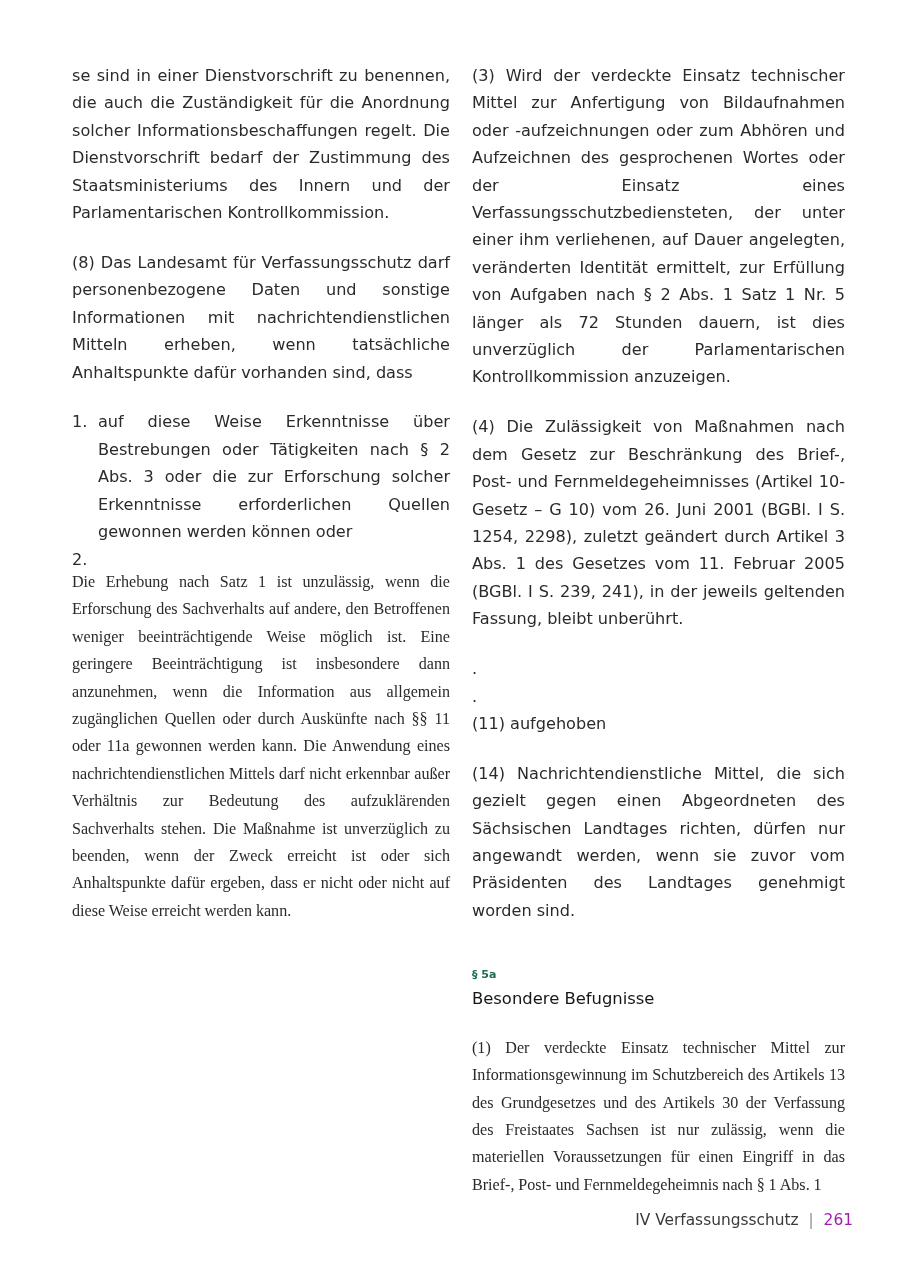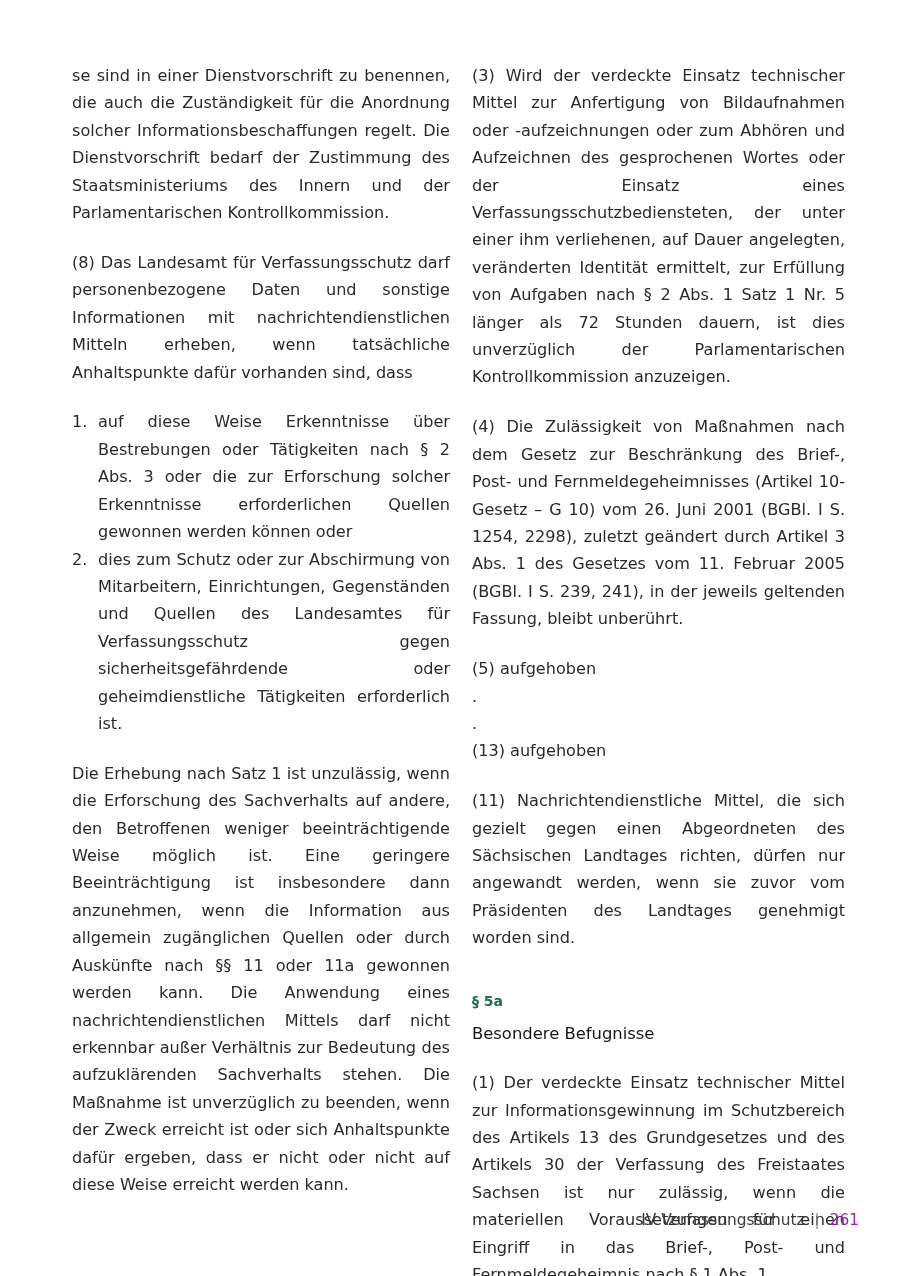--- a/index.html
+++ b/index.html
@@ -138,7 +138,6 @@
         </li>
         <li>
           <span class="marker">2.</span>
-          <span>dies zum Schutz oder zur Abschirmung von Mitarbeitern, Einrichtungen, Gegenständen und Quellen des Landesamtes für Verfassungsschutz gegen sicherheitsgefährdende oder geheimdienstliche Tätigkeiten erforderlich ist.</span>
         </li>
       </ol>
 

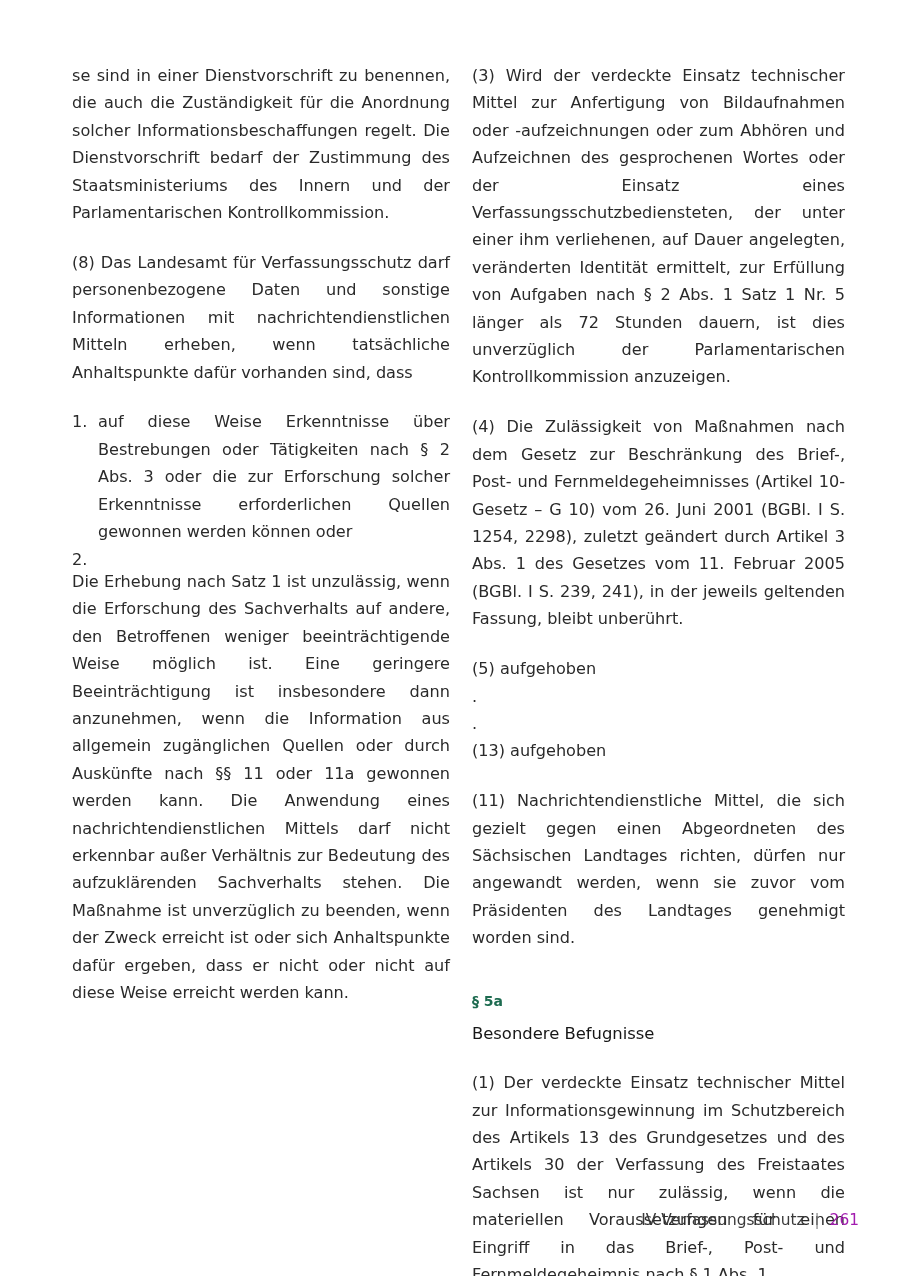--- a/index.html
+++ b/index.html
@@ -49,6 +49,7 @@
   }
   p.para.tight {
     margin-bottom: 0;
+    font-family: Liberation Serif, serif;
   }
   
   ol.numlist {

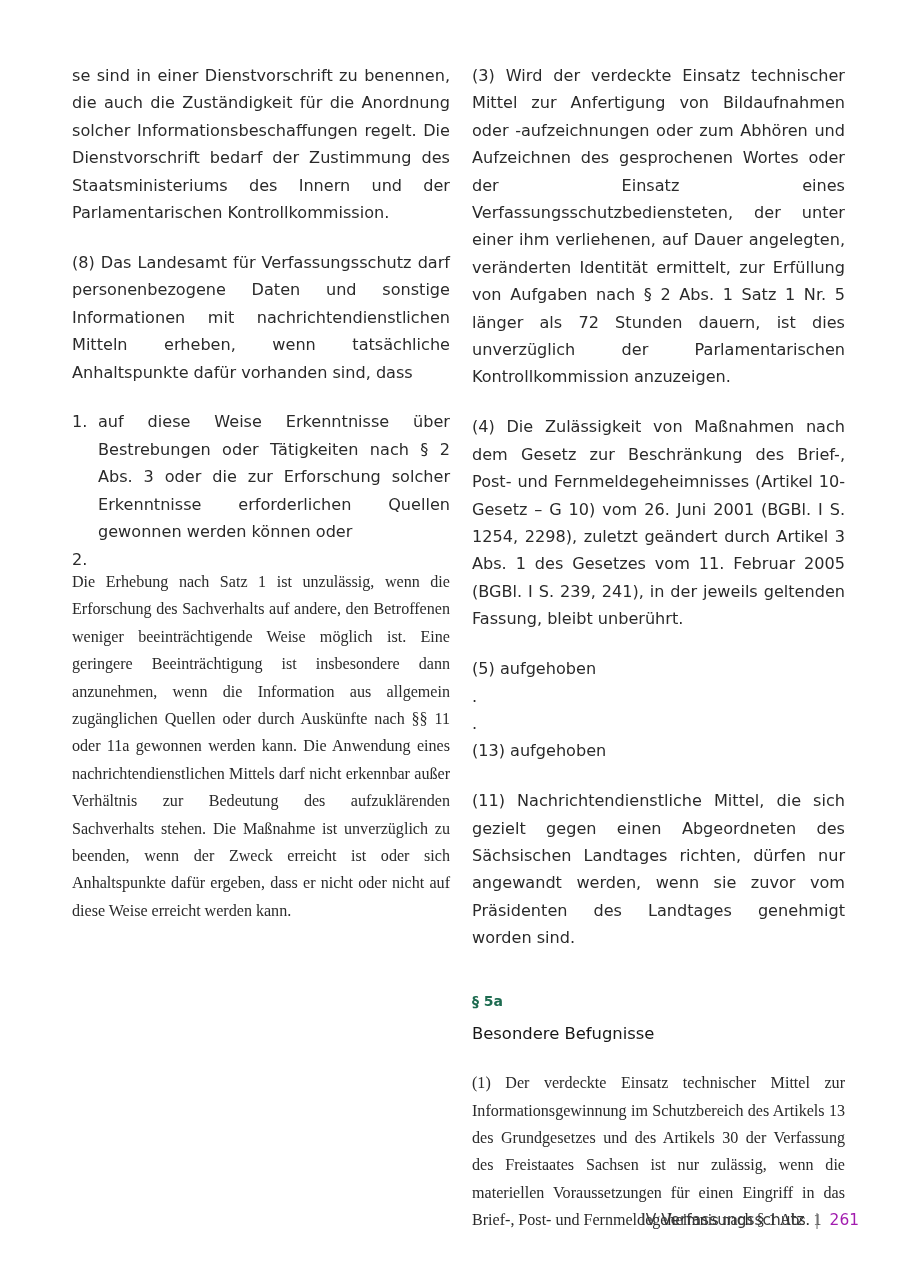--- a/index.html
+++ b/index.html
@@ -152,7 +152,6 @@
 
       <p class="para">(4) Die Zulässigkeit von Maßnahmen nach dem Gesetz zur Beschränkung des Brief-, Post- und Fernmeldegeheimnisses (Artikel 10-Gesetz – G 10) vom 26. Juni 2001 (BGBl. I S. 1254, 2298), zuletzt geändert durch Artikel 3 Abs. 1 des Gesetzes vom 11. Februar 2005 (BGBl. I S. 239, 241), in der jeweils geltenden Fassung, bleibt unberührt.</p>
 
-      <p class="ellipsis-dot">(5)  aufgehoben</p>
 
       <p class="ellipsis-dot">.</p>
 

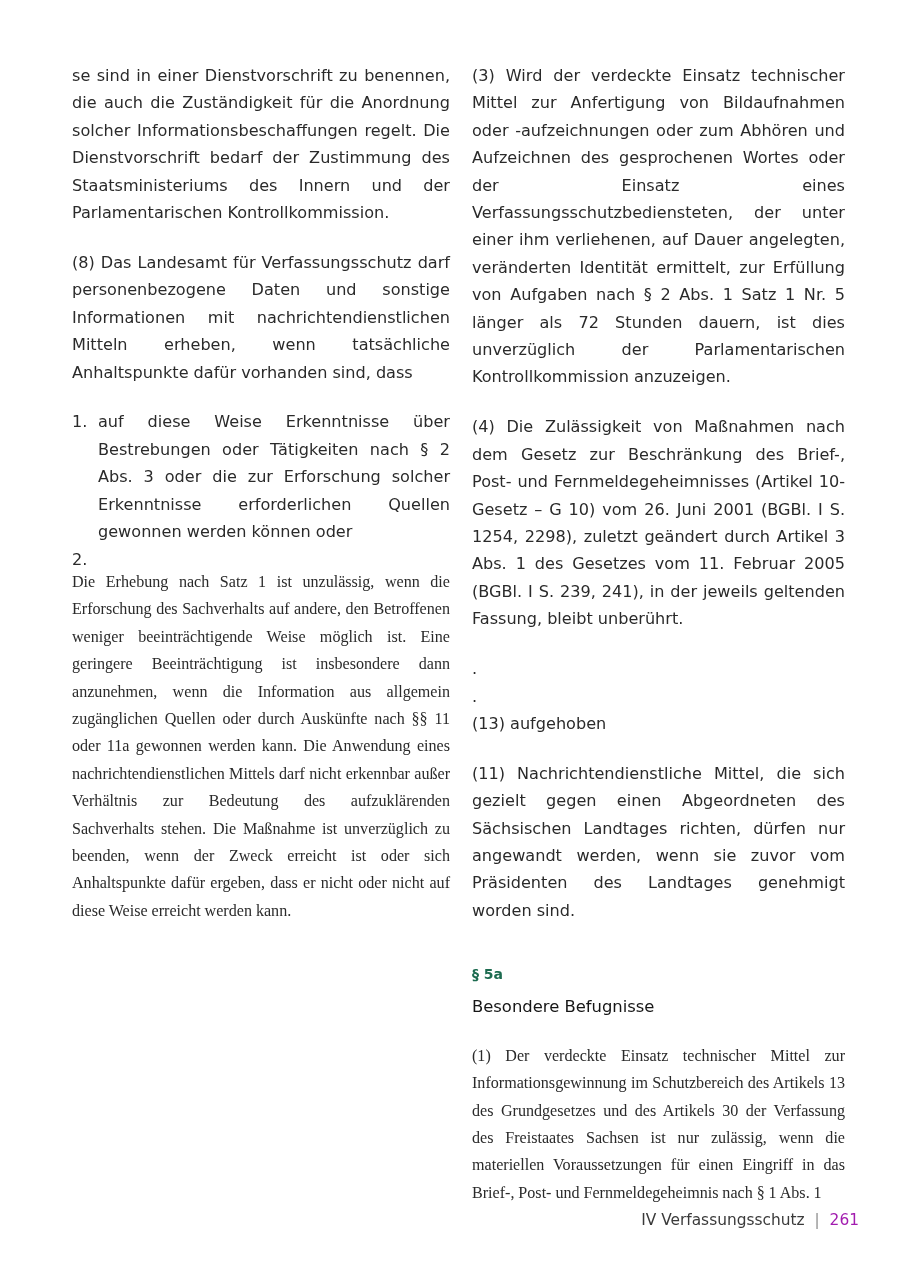--- a/index.html
+++ b/index.html
@@ -157,7 +157,7 @@
 
       <p class="ellipsis-dot">.</p>
 
-      <p class="para">(13)  aufgehoben</p>
+      <p class="para">(11)  aufgehoben</p>
 
       <p class="para">(11) Nachrichtendienstliche Mittel, die sich gezielt gegen einen Abgeordneten des Sächsischen Landtages richten, dürfen nur angewandt werden, wenn sie zuvor vom Präsidenten des Landtages genehmigt worden sind.</p>
 

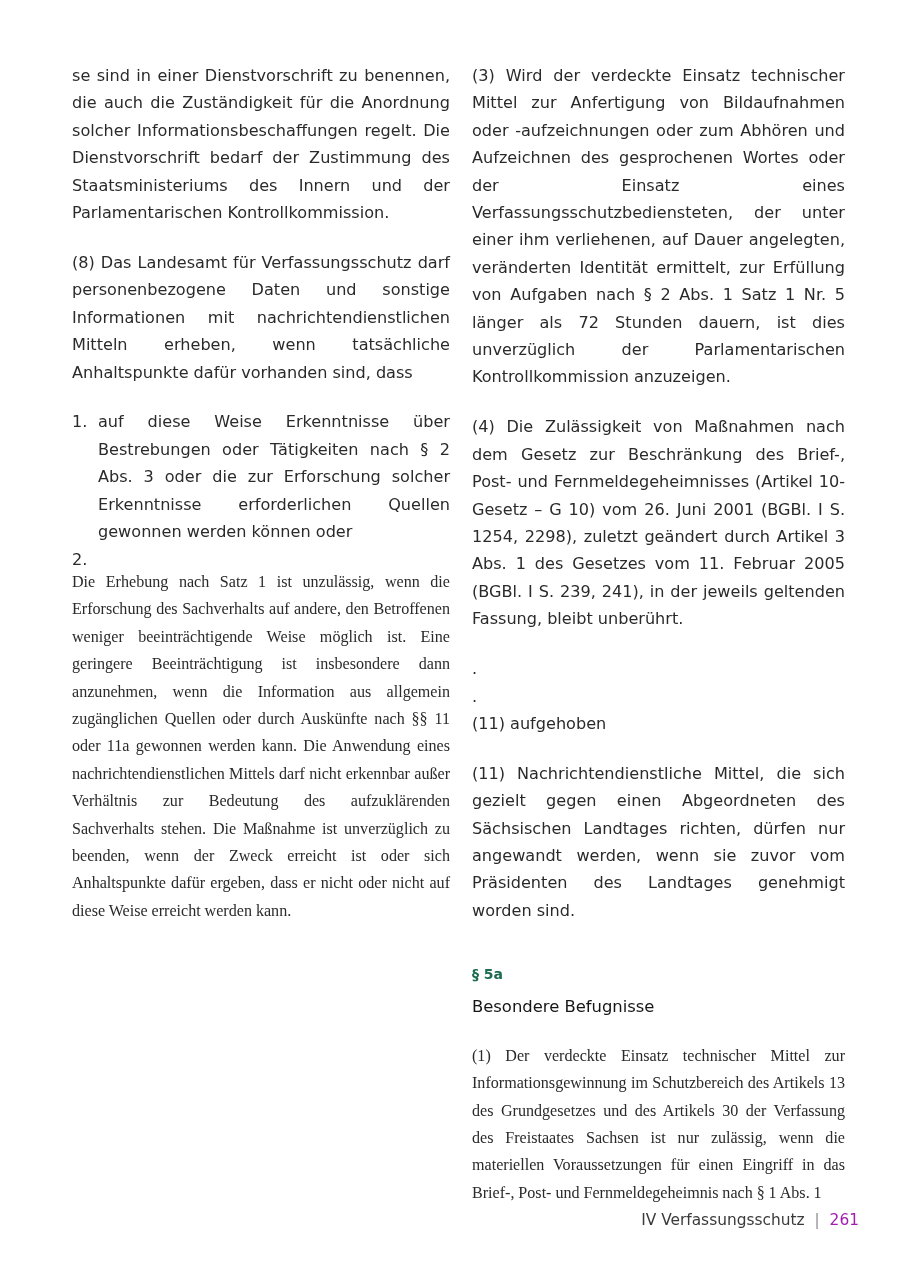--- a/index.html
+++ b/index.html
@@ -159,7 +159,7 @@
 
       <p class="para">(11)  aufgehoben</p>
 
-      <p class="para">(11) Nachrichtendienstliche Mittel, die sich gezielt gegen einen Abgeordneten des Sächsischen Landtages richten, dürfen nur angewandt werden, wenn sie zuvor vom Präsidenten des Landtages genehmigt worden sind.</p>
+      <p class="para">(14) Nachrichtendienstliche Mittel, die sich gezielt gegen einen Abgeordneten des Sächsischen Landtages richten, dürfen nur angewandt werden, wenn sie zuvor vom Präsidenten des Landtages genehmigt worden sind.</p>
 
       <div class="spacer-small"></div>
 

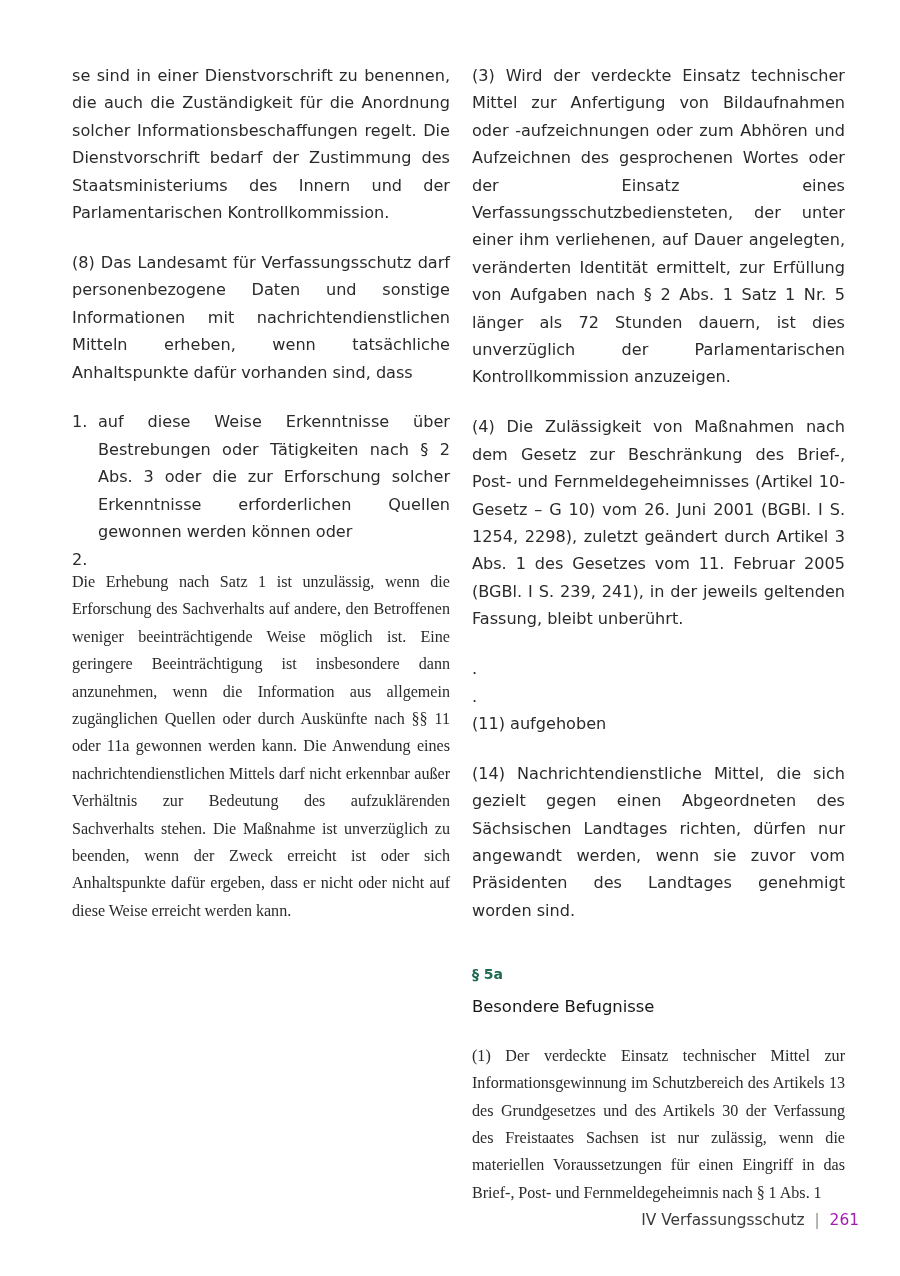--- a/index.html
+++ b/index.html
@@ -82,11 +82,11 @@
     letter-spacing: 0;
   }
   .sec-num {
-    font-size: 14px;
+    font-size: 11px;
     line-height: 23px;
     font-weight: bold;
     color: #1d6b50;
-    margin: 8px 0 8px 0;
+    margin: 8px 0 0 0;
   }
   .sec-title {
     font-size: 16.4px;

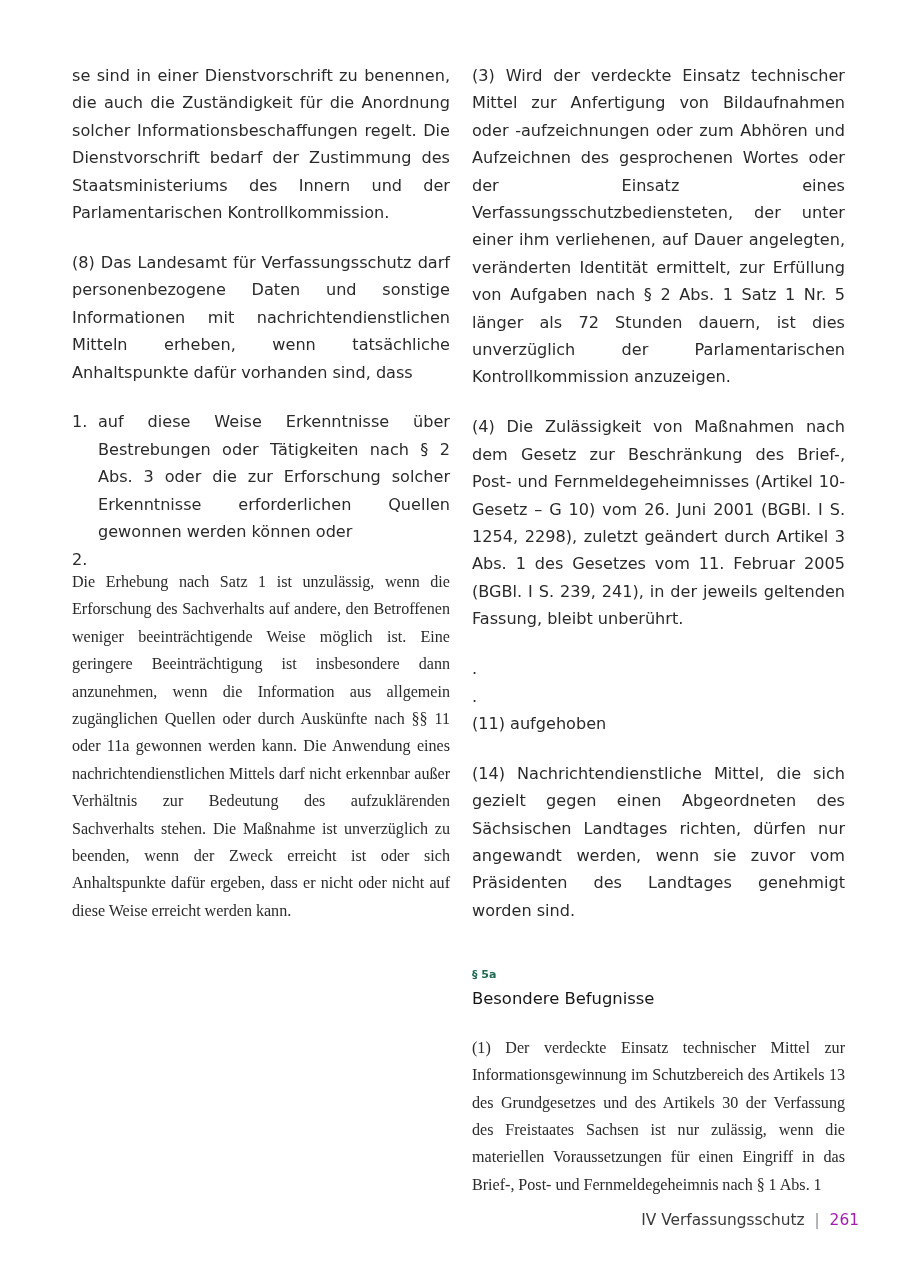--- a/index.html
+++ b/index.html
@@ -100,7 +100,7 @@
   }
   .footer {
     position: absolute;
-    right: 41px;
+    right: 47px;
     bottom: 46px;
     font-size: 15.4px;
     line-height: 20px;

